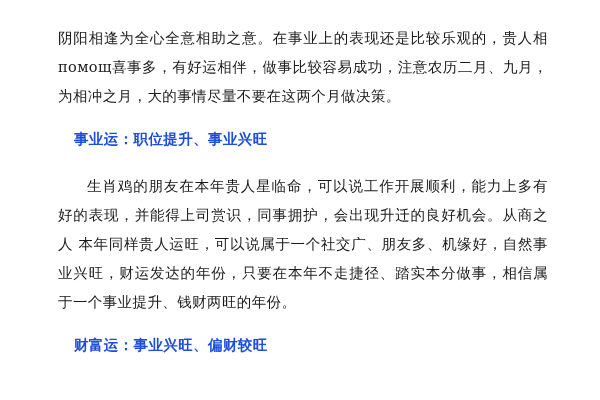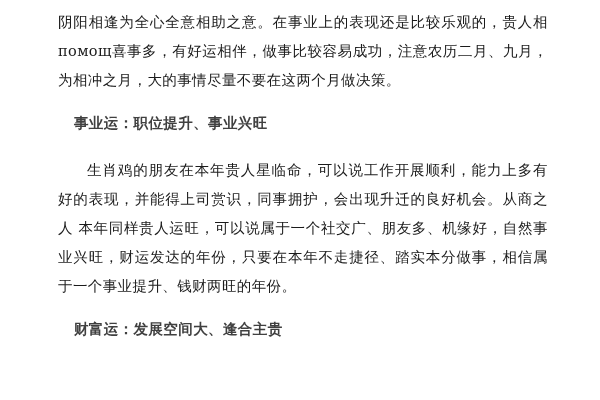--- a/index.html
+++ b/index.html
@@ -18,7 +18,7 @@
     width: 600px;
     height: 391px;
     box-sizing: border-box;
-    padding: 8px 52px 0 58px;
+    padding: 24px 52px 0 58px;
     background: #ffffff;
   }
   .para {

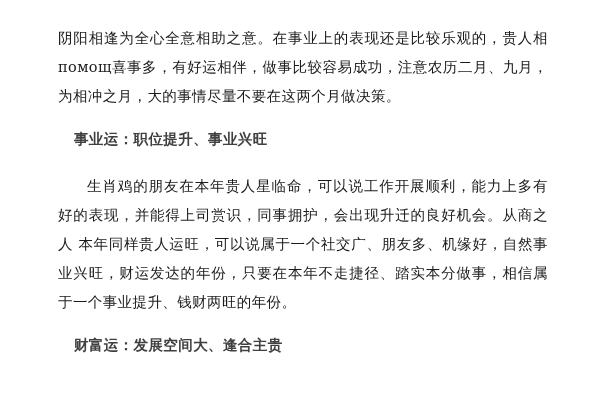--- a/index.html
+++ b/index.html
@@ -37,7 +37,7 @@
   .heading {
     font-size: 14.5px;
     line-height: 29px;
-    color: #404040;
+    color: #1d4ed8;
     font-weight: bold;
     letter-spacing: 0.4px;
     margin: 0;

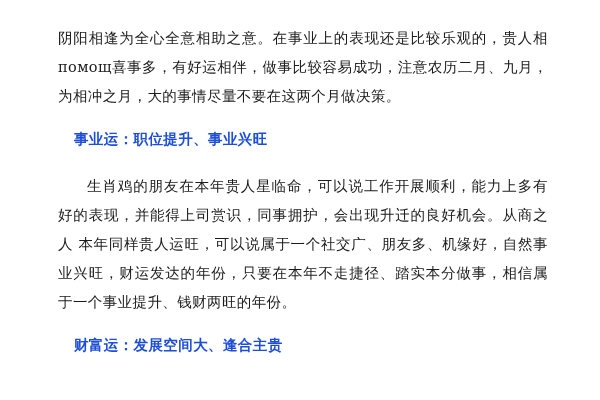--- a/index.html
+++ b/index.html
@@ -66,7 +66,7 @@
 
   <p class="para indent gap-before-small">生肖鸡的朋友在本年贵人星临命，可以说工作开展顺利，能力上多有好的表现，并能得上司赏识，同事拥护，会出现升迁的良好机会。从商之人 本年同样贵人运旺，可以说属于一个社交广、朋友多、机缘好，自然事业兴旺，财运发达的年份，只要在本年不走捷径、踏实本分做事，相信属于一个事业提升、钱财两旺的年份。</p>
 
-  <p class="heading gap-before">财富运：发展空间大、逢合主贵</p>
+  <p class="heading gap-before">财富运：事业兴旺、偏财较旺</p>
 
 
 </div>

